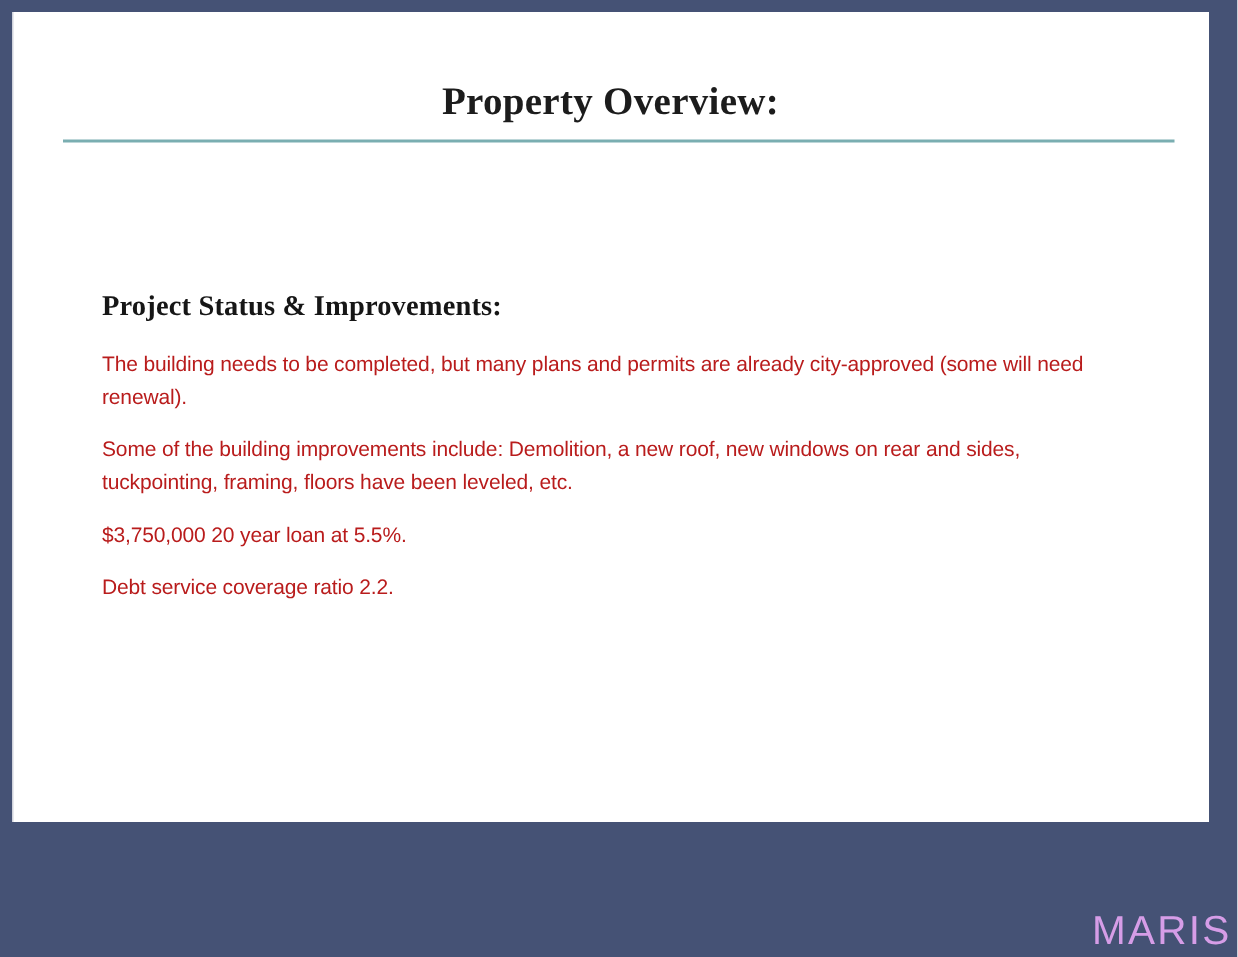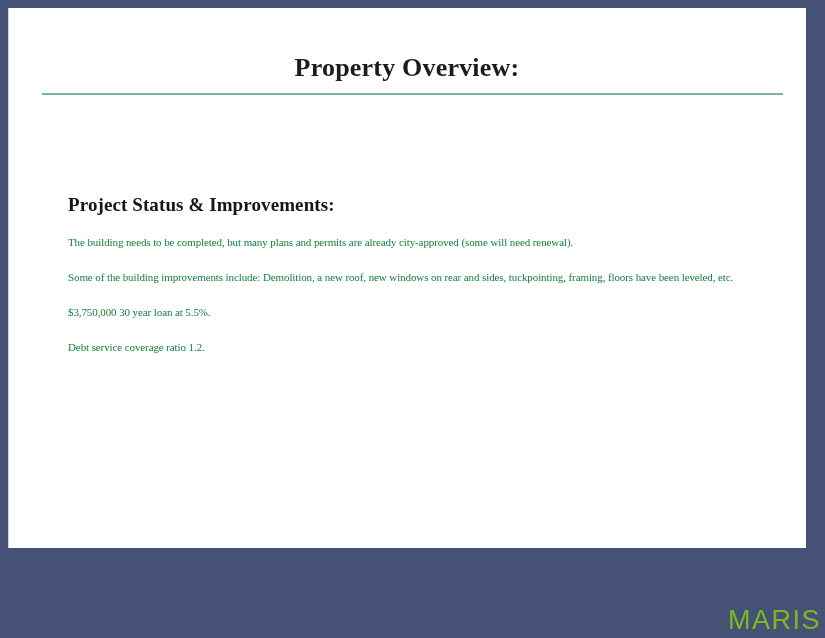--- a/index.html
+++ b/index.html
@@ -96,10 +96,10 @@
   }
 
   .body-para {
-    font-family: Liberation Serif, serif;
-    font-size: 11px;
+    font-family: Liberation Sans, sans-serif;
+    font-size: 14px;
     line-height: 22px;
-    color: #15803d;
+    color: #b91c1c;
     margin: 0 0 13px 0;
     max-width: 686px;
     letter-spacing: -0.1px;

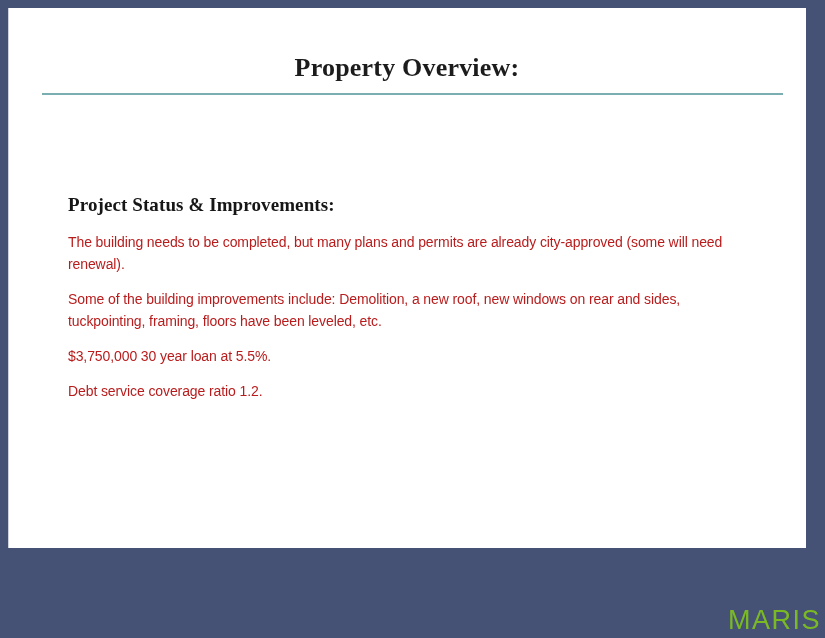--- a/index.html
+++ b/index.html
@@ -142,7 +142,7 @@
 
 
 
-      <p class="body-para">$3,750,000 30 year loan at 5.5%.</p>
+      <p class="body-para">$3,750,000 20 year loan at 5.5%.</p>
 
       <p class="body-para">Debt service coverage ratio 1.2.</p>
 

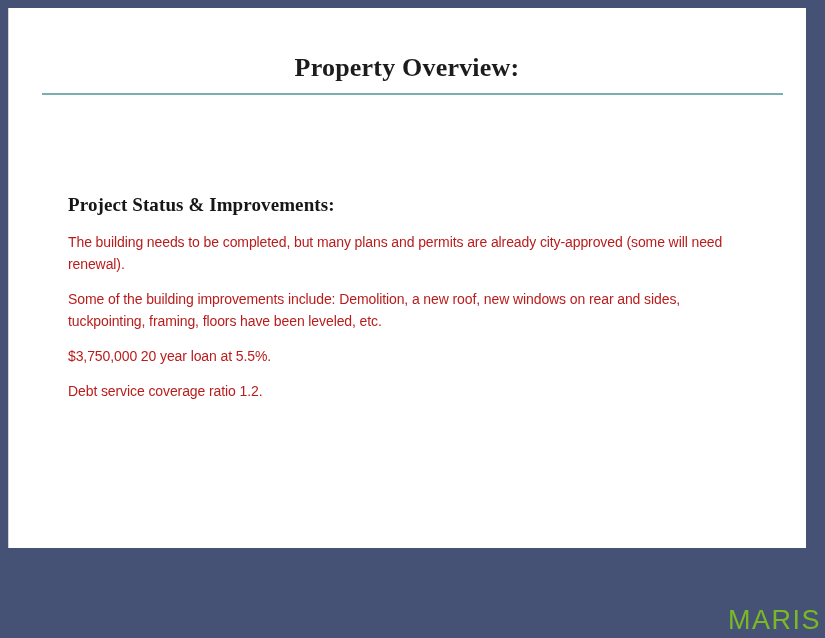--- a/index.html
+++ b/index.html
@@ -144,7 +144,7 @@
 
       <p class="body-para">$3,750,000 20 year loan at 5.5%.</p>
 
-      <p class="body-para">Debt service coverage ratio 1.2.</p>
+      <p class="body-para">Debt service coverage ratio 2.2.</p>
 
     </div>
   </div>

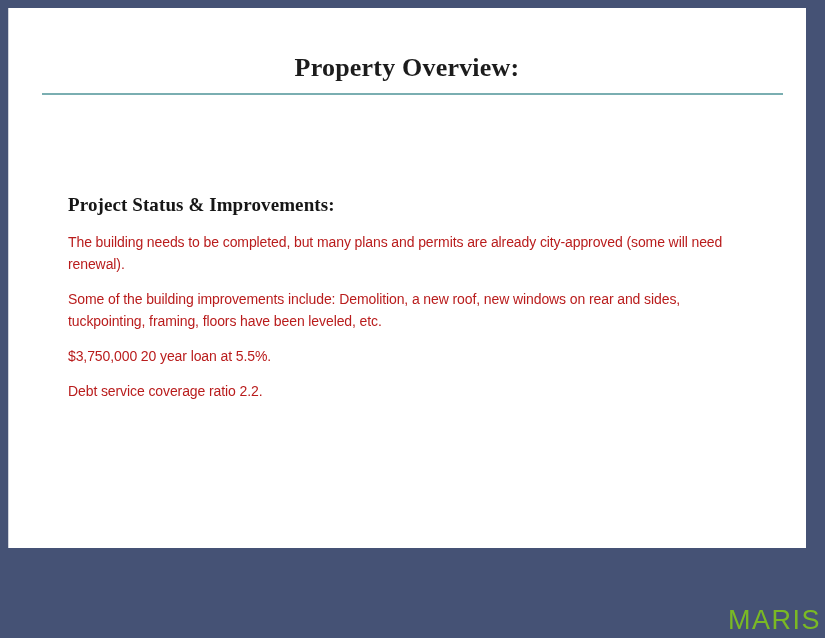--- a/index.html
+++ b/index.html
@@ -114,7 +114,7 @@
     font-family: "Liberation Sans", sans-serif;
     font-size: 27px;
     letter-spacing: 1.5px;
-    color: #84cc16;
+    color: #f0abfc;
     opacity: .85;
     user-select: none;
     pointer-events: none;

